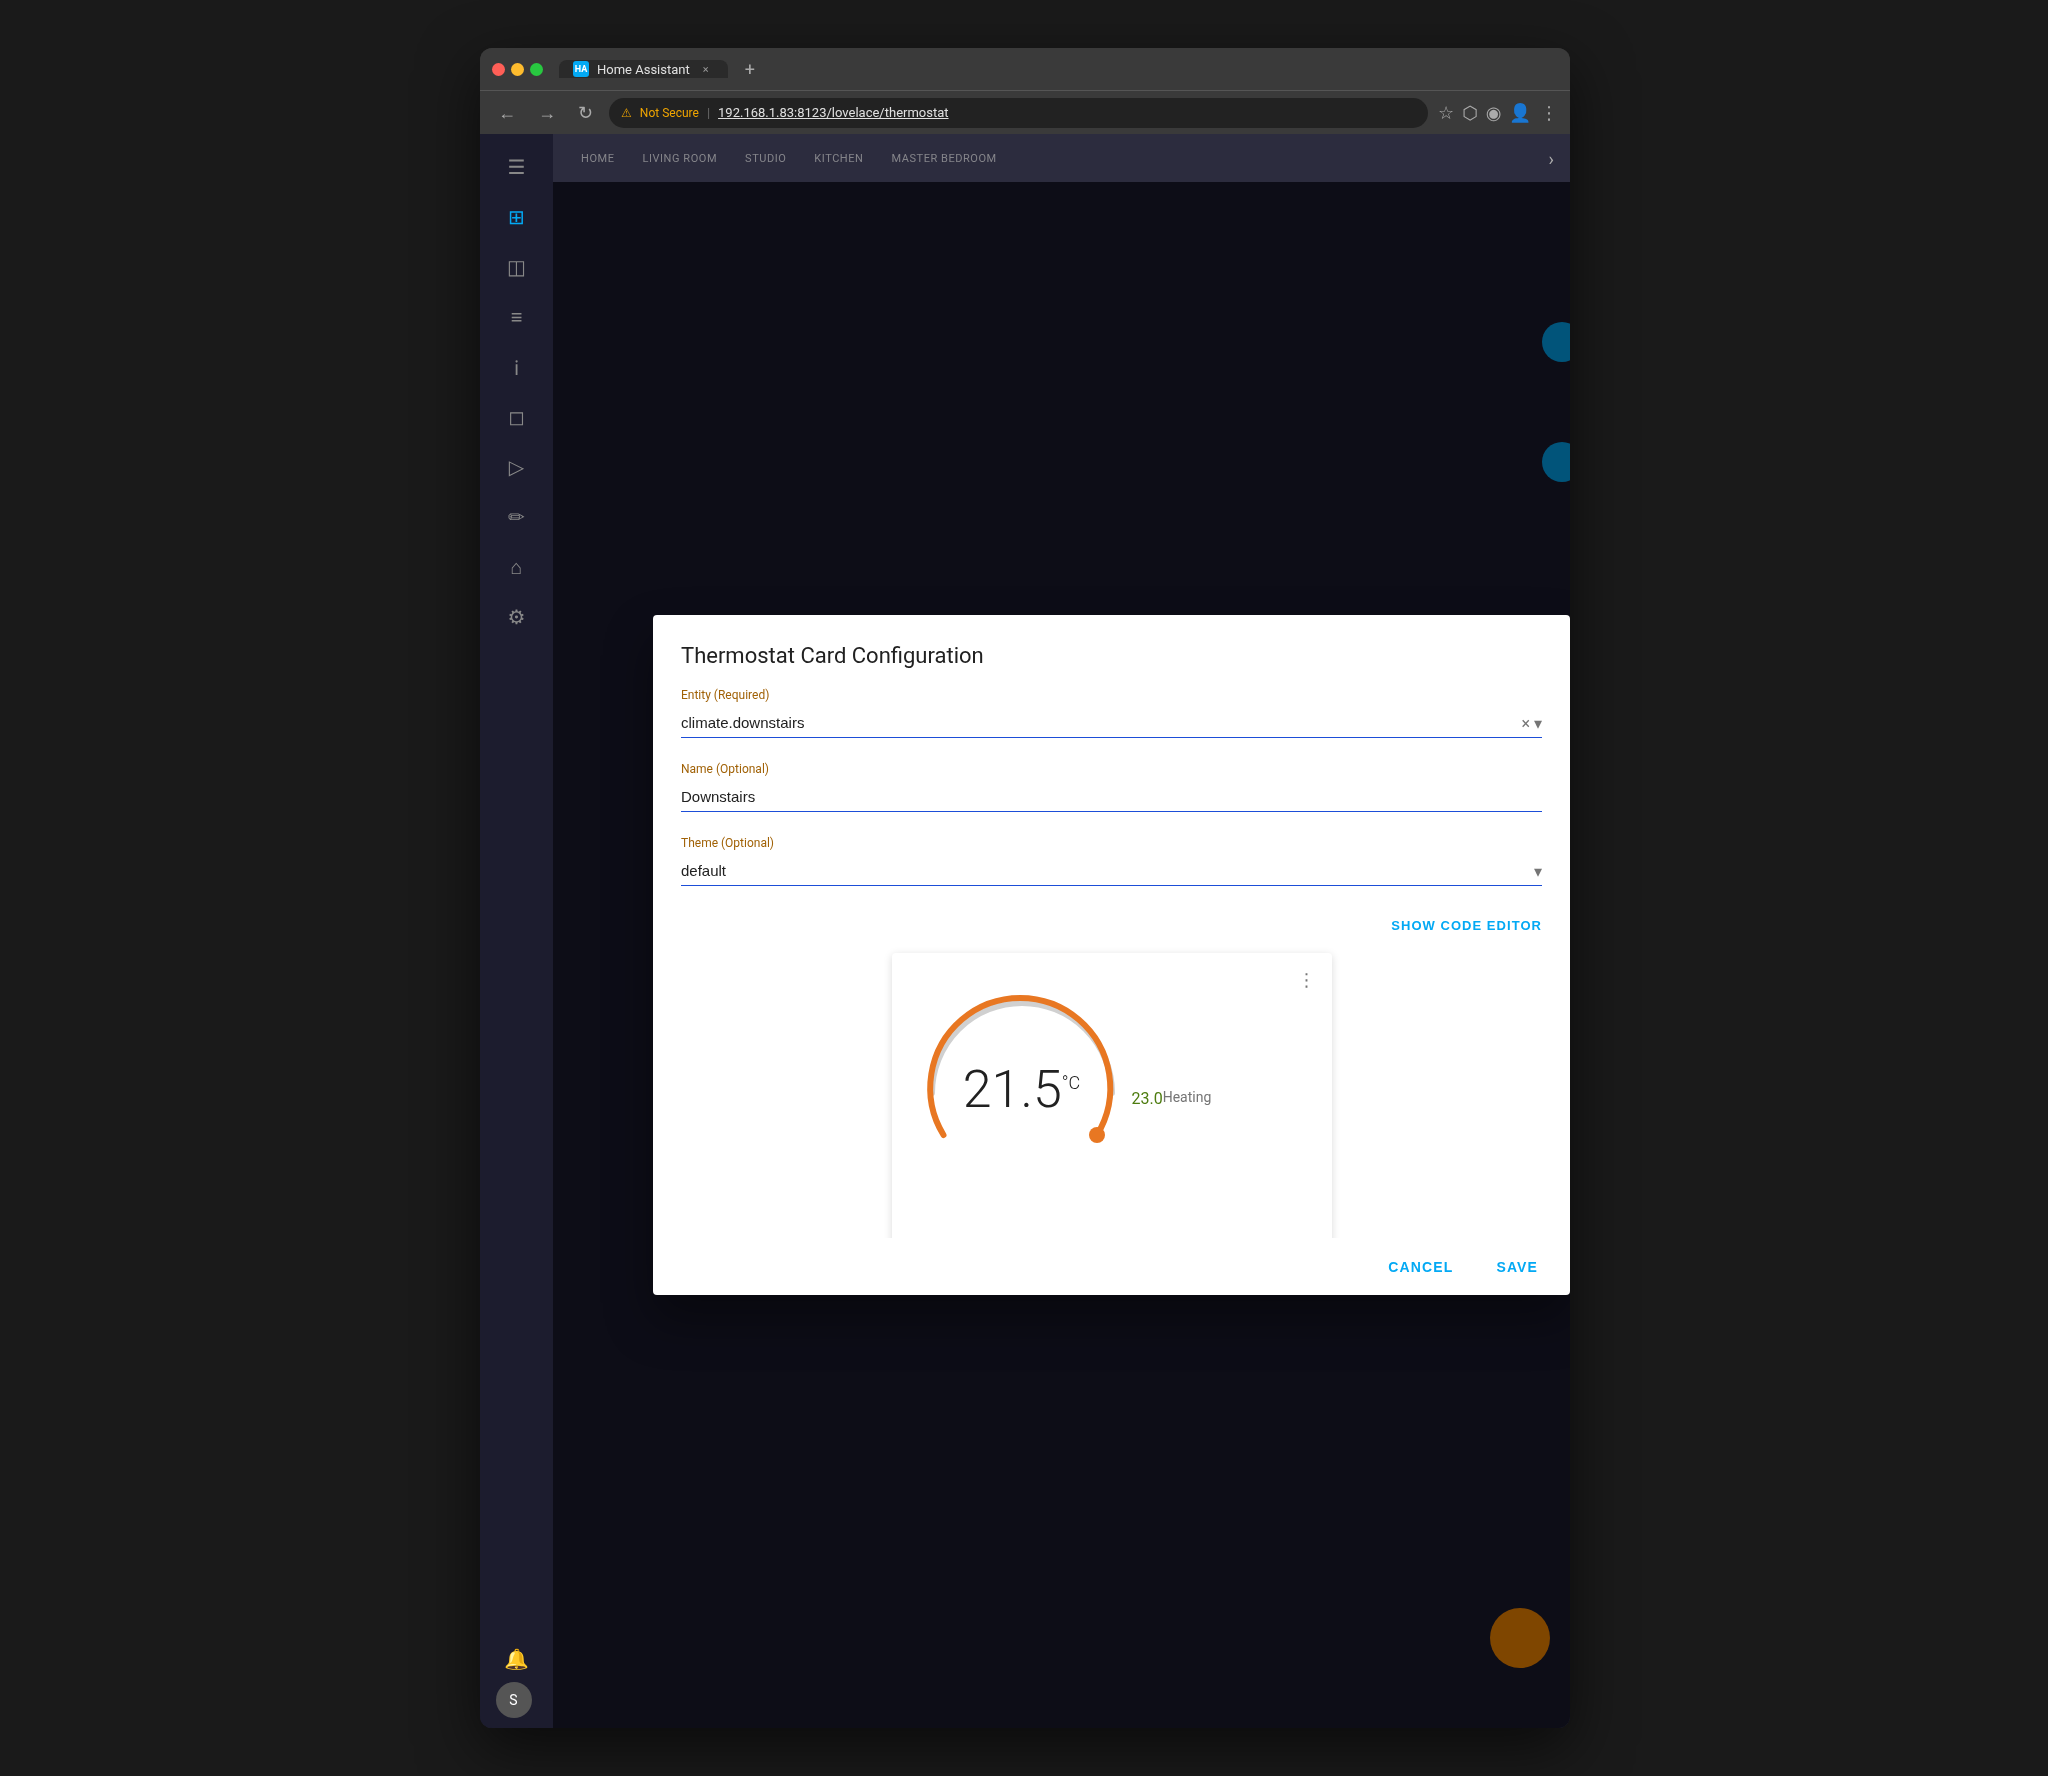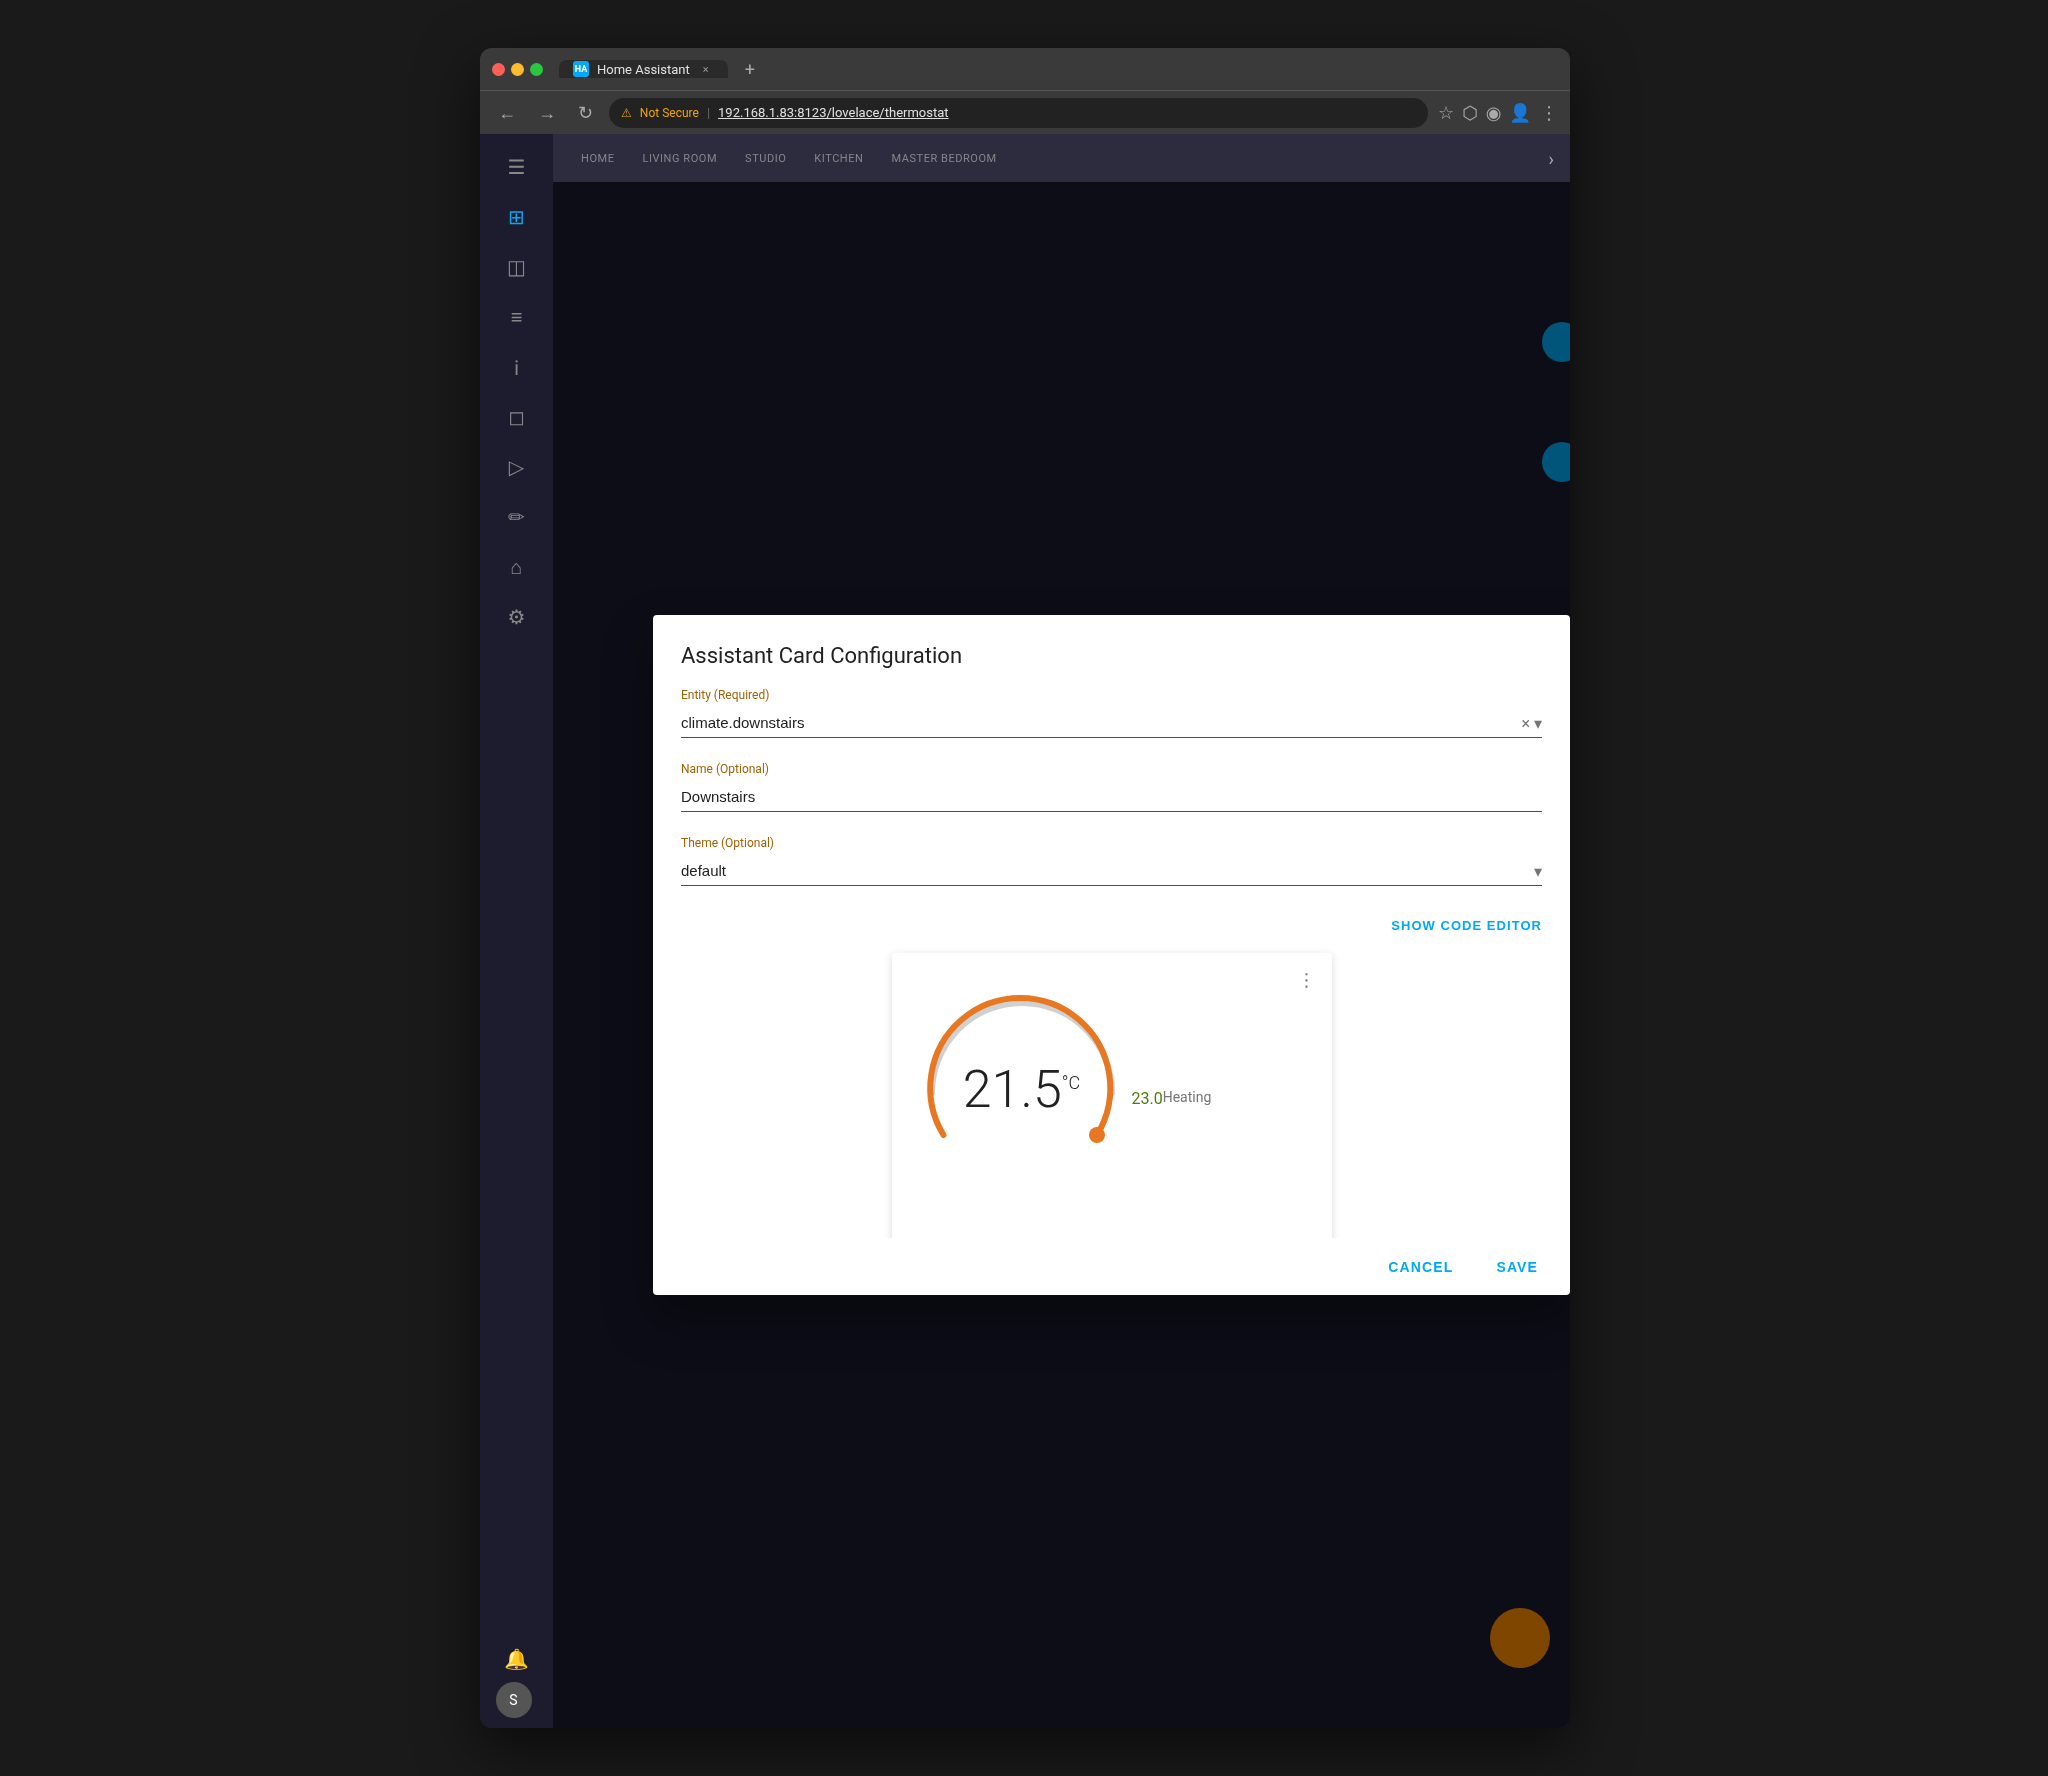--- a/index.html
+++ b/index.html
@@ -523,7 +523,7 @@
           <div class="dialog">
 
             <div class="dialog-header">
-              <h2 class="dialog-title">Assistant Card Configuration</h2>
+              <h2 class="dialog-title">Thermostat Card Configuration</h2>
             </div>
 
             <div class="dialog-body">

